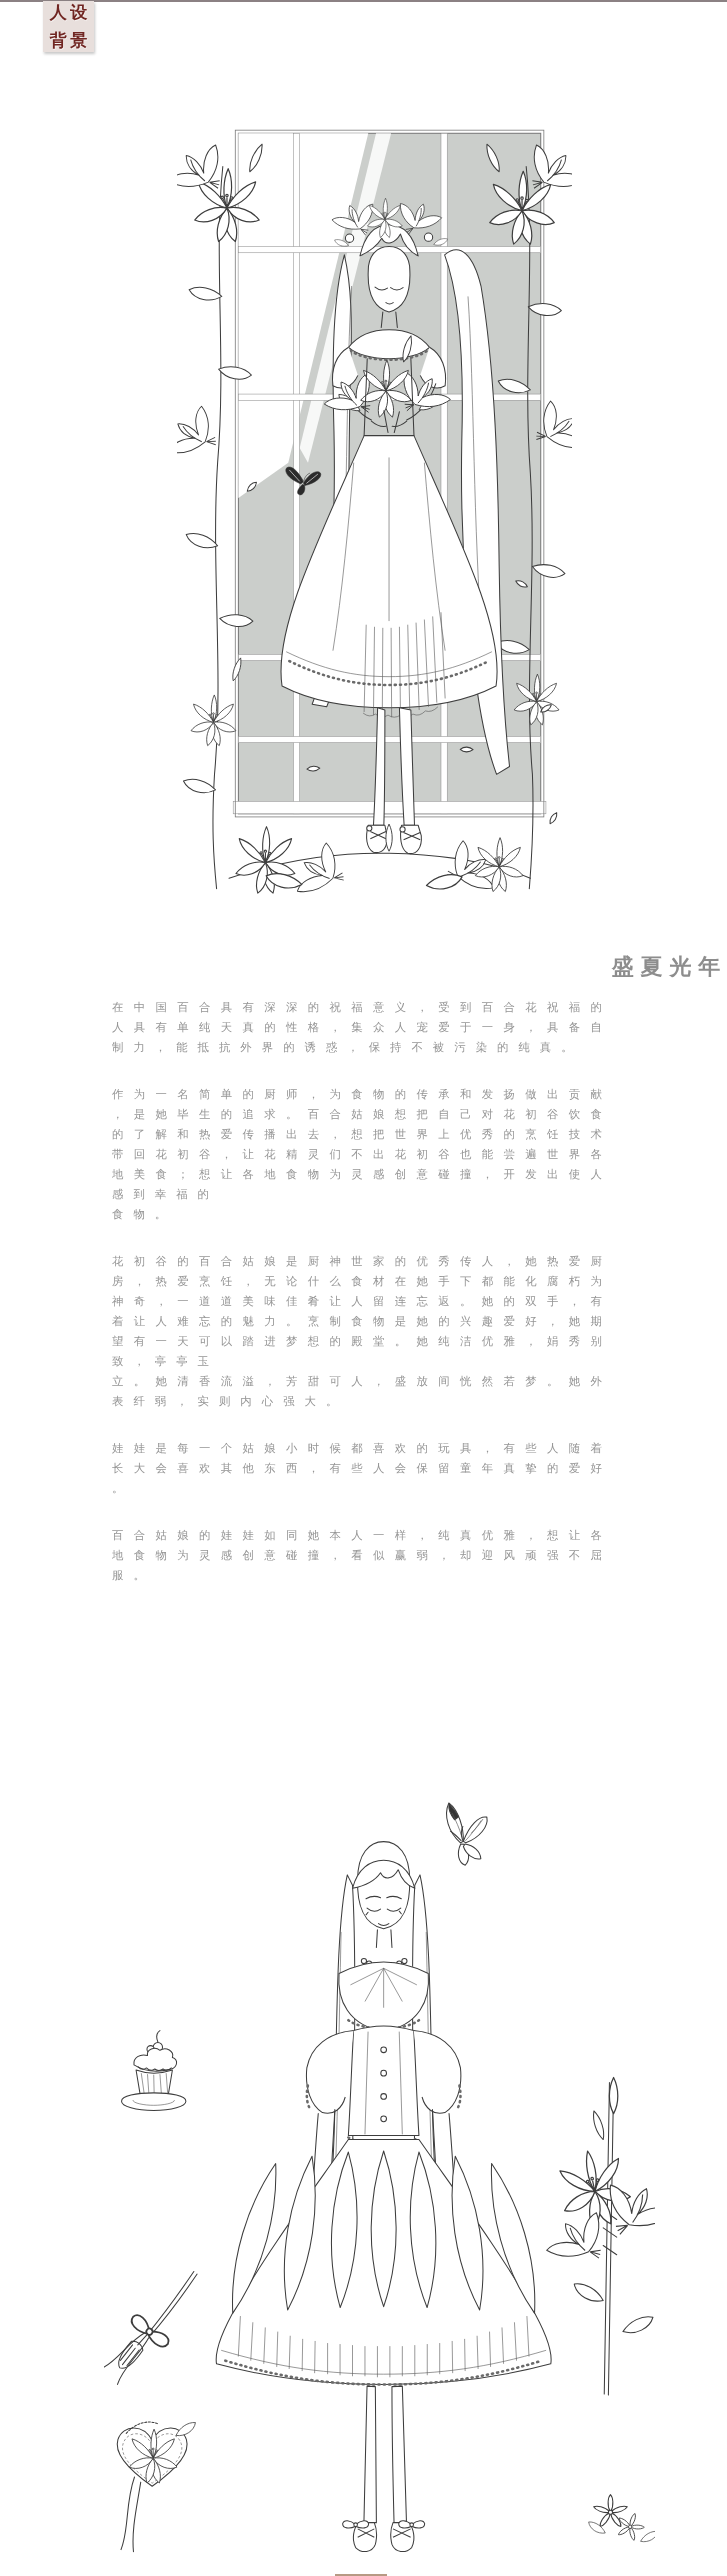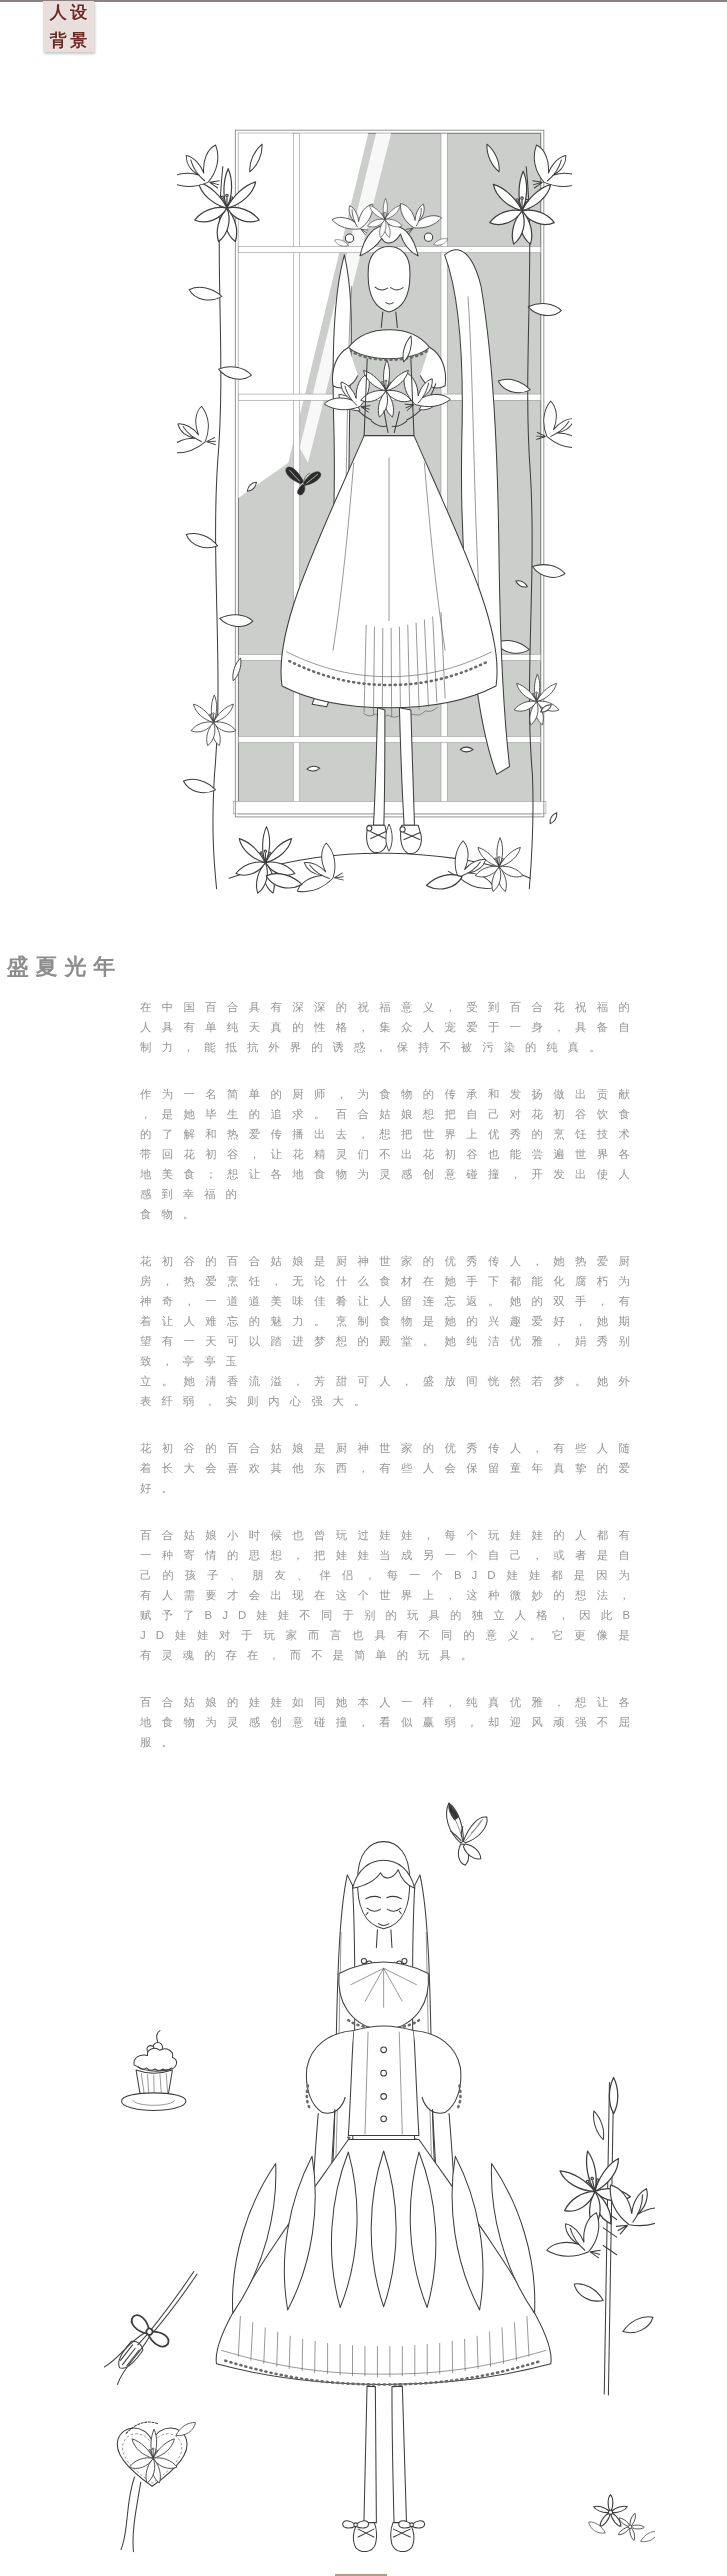--- a/index.html
+++ b/index.html
@@ -26,7 +26,7 @@
   .hero-bottom{position:absolute;left:104px;top:1797px;width:551px;height:763px;}
   .article-title{
     position:absolute;left:0;top:938px;width:727px;
-    text-align:left;color:#8d8d8d;font-weight:bold;
+    text-align:right;color:#8d8d8d;font-weight:bold;
     font-size:22px;line-height:27px;letter-spacing:6.8px;text-indent:6.8px;
   }
   .article-body{

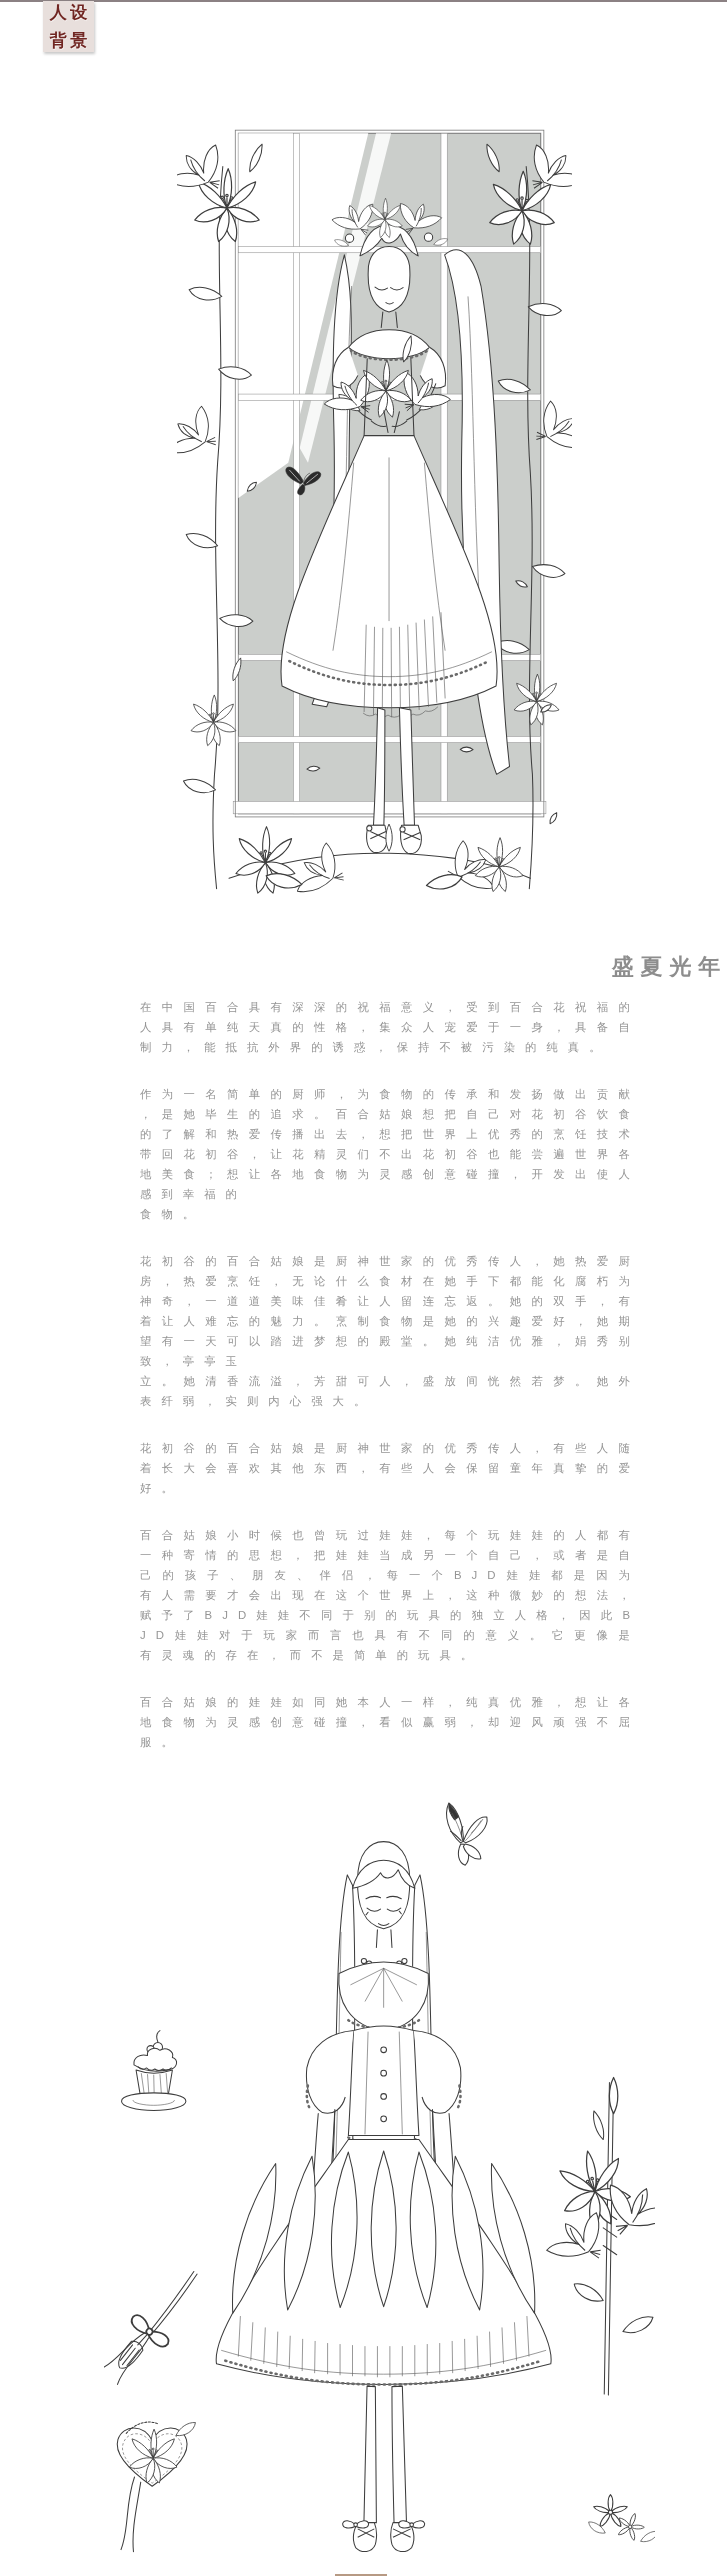--- a/index.html
+++ b/index.html
@@ -217,7 +217,7 @@
 
 <h1 class="article-title" style="color: rgb(141, 141, 141);">盛夏光年</h1>
 
-<div class="article-body" style="color: rgb(149, 149, 149); margin-left: 28px;">
+<div class="article-body" style="color: rgb(149, 149, 149);">
   <p>在中国百合具有深深的祝福意义，受到百合花祝福的人具有单纯天真的性格，集众人宠爱于一身，具备自制力，能抵抗外界的诱惑，保持不被污染的纯真。</p>
   <p>作为一名简单的厨师，为食物的传承和发扬做出贡献，是她毕生的追求。百合姑娘想把自己对花初谷饮食的了解和热爱传播出去，想把世界上优秀的烹饪技术带回花初谷，让花精灵们不出花初谷也能尝遍世界各地美食；想让各地食物为灵感创意碰撞，开发出使人感到幸福的
 食物。</p>

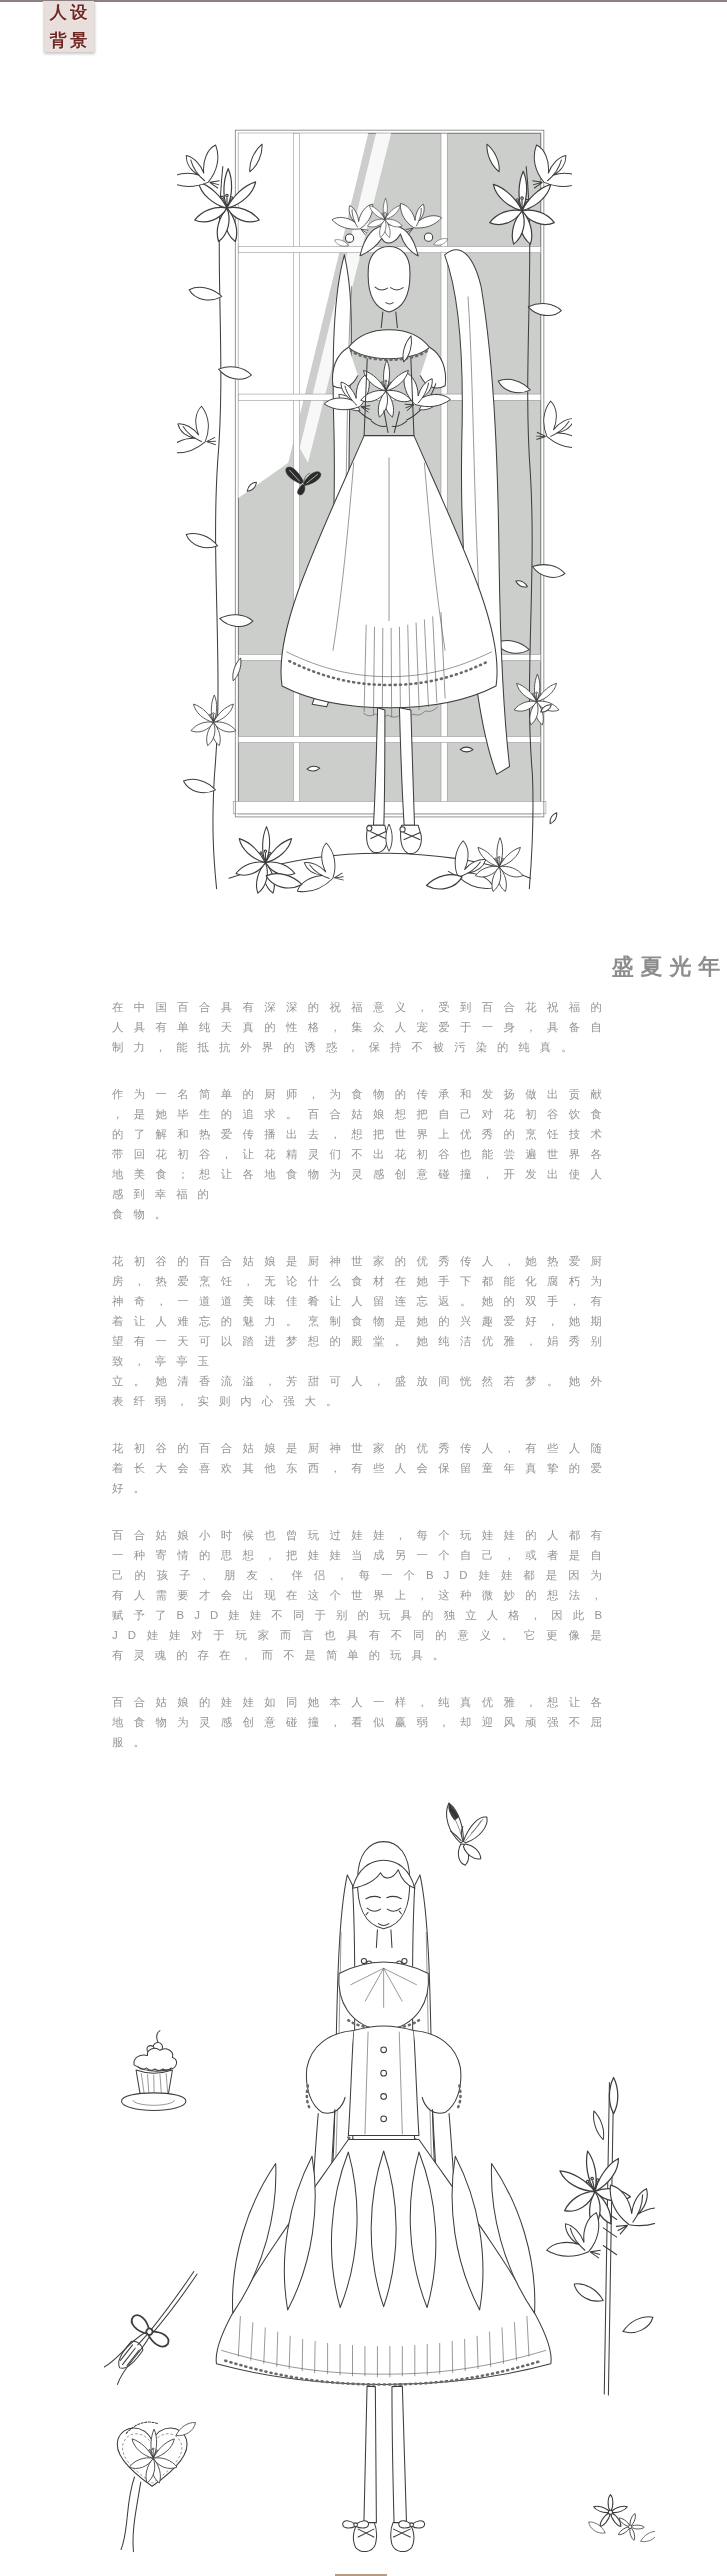--- a/index.html
+++ b/index.html
@@ -223,7 +223,7 @@
 食物。</p>
   <p>花初谷的百合姑娘是厨神世家的优秀传人，她热爱厨房，热爱烹饪，无论什么食材在她手下都能化腐朽为神奇，一道道美味佳肴让人留连忘返。她的双手，有着让人难忘的魅力。烹制食物是她的兴趣爱好，她期望有一天可以踏进梦想的殿堂。她纯洁优雅，娟秀别致，亭亭玉
 立。她清香流溢，芳甜可人，盛放间恍然若梦。她外表纤弱，实则内心强大。</p>
-  <p>花初谷的百合姑娘是厨神世家的优秀传人，有些人随着长大会喜欢其他东西，有些人会保留童年真挚的爱好。</p>
+  <p>娃娃是每一个姑娘小时候都喜欢的玩具，有些人随着长大会喜欢其他东西，有些人会保留童年真挚的爱好。</p>
   <p>百合姑娘小时候也曾玩过娃娃，每个玩娃娃的人都有一种寄情的思想，把娃娃当成另一个自己，或者是自己的孩子、朋友、伴侣，每一个BJD娃娃都是因为有人需要才会出现在这个世界上，这种微妙的想法，赋予了BJD娃娃不同于别的玩具的独立人格，因此BJD娃娃对于玩家而言也具有不同的意义。它更像是有灵魂的存在，而不是简单的玩具。</p>
   <p>百合姑娘的娃娃如同她本人一样，纯真优雅，想让各地食物为灵感创意碰撞，看似赢弱，却迎风顽强不屈服。</p>
 </div>

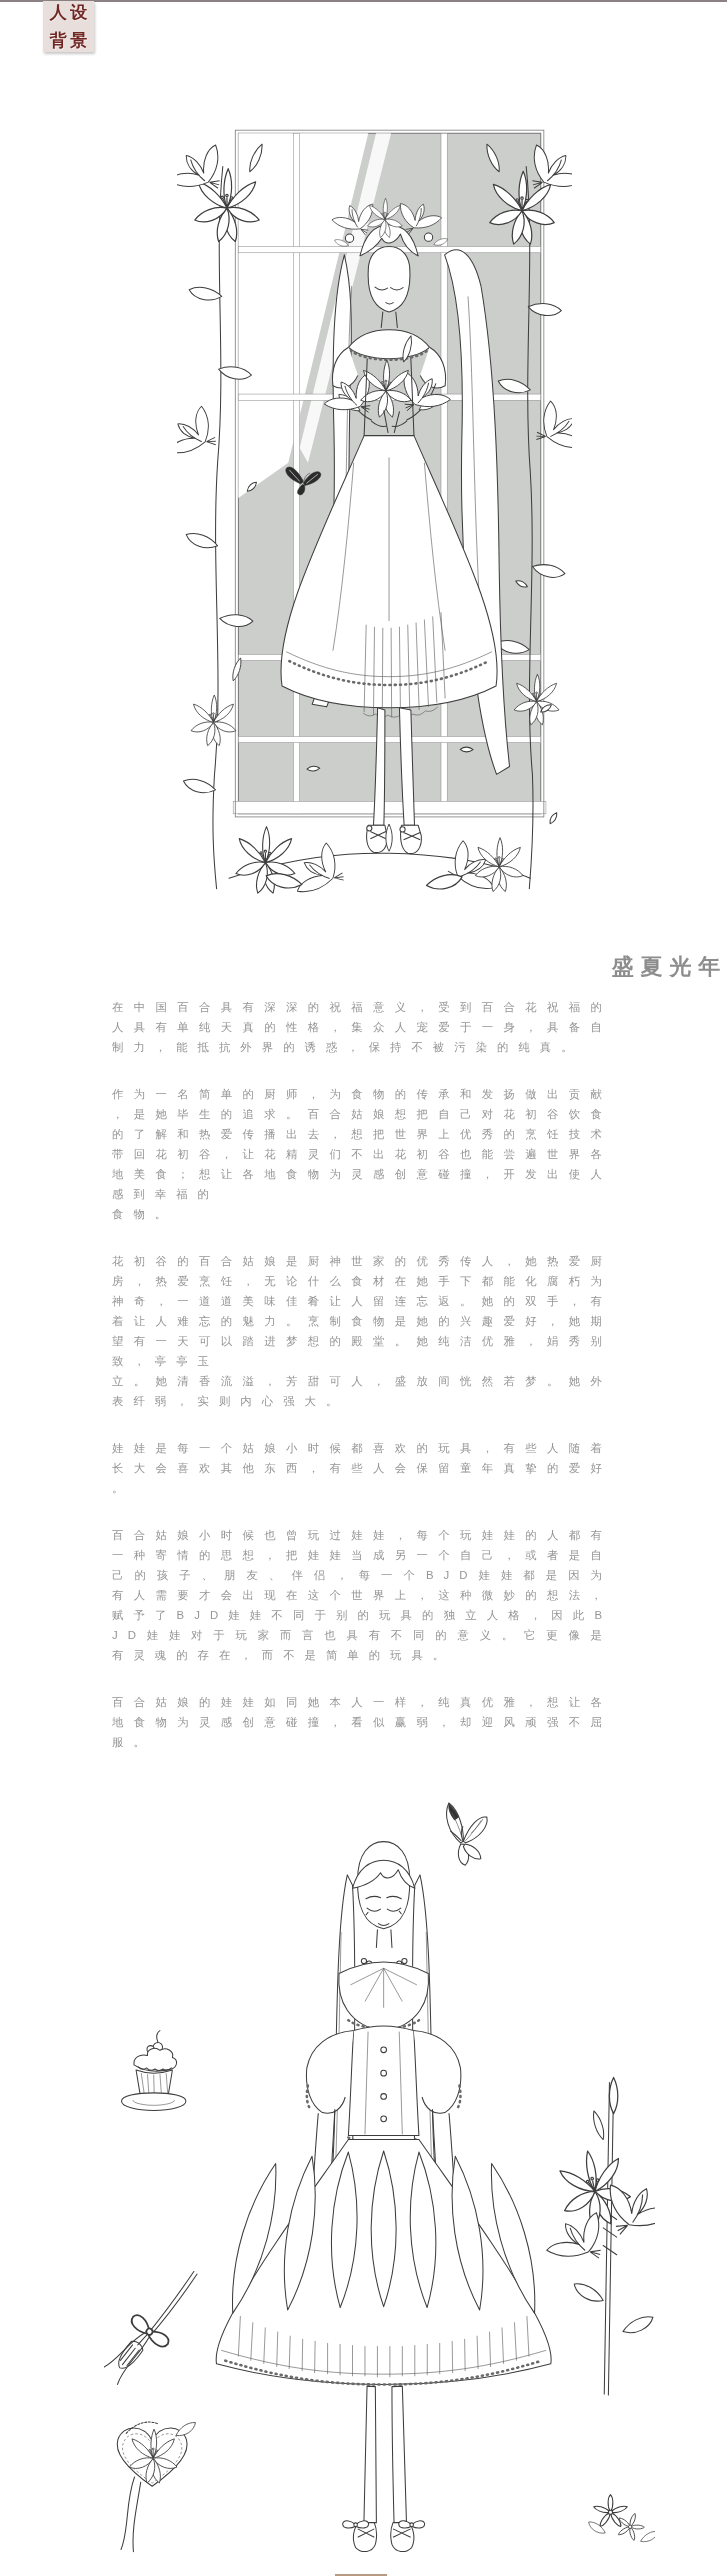--- a/index.html
+++ b/index.html
@@ -224,7 +224,6 @@
   <p>花初谷的百合姑娘是厨神世家的优秀传人，她热爱厨房，热爱烹饪，无论什么食材在她手下都能化腐朽为神奇，一道道美味佳肴让人留连忘返。她的双手，有着让人难忘的魅力。烹制食物是她的兴趣爱好，她期望有一天可以踏进梦想的殿堂。她纯洁优雅，娟秀别致，亭亭玉
 立。她清香流溢，芳甜可人，盛放间恍然若梦。她外表纤弱，实则内心强大。</p>
   <p>娃娃是每一个姑娘小时候都喜欢的玩具，有些人随着长大会喜欢其他东西，有些人会保留童年真挚的爱好。</p>
-  <p>百合姑娘小时候也曾玩过娃娃，每个玩娃娃的人都有一种寄情的思想，把娃娃当成另一个自己，或者是自己的孩子、朋友、伴侣，每一个BJD娃娃都是因为有人需要才会出现在这个世界上，这种微妙的想法，赋予了BJD娃娃不同于别的玩具的独立人格，因此BJD娃娃对于玩家而言也具有不同的意义。它更像是有灵魂的存在，而不是简单的玩具。</p>
   <p>百合姑娘的娃娃如同她本人一样，纯真优雅，想让各地食物为灵感创意碰撞，看似赢弱，却迎风顽强不屈服。</p>
 </div>
 

